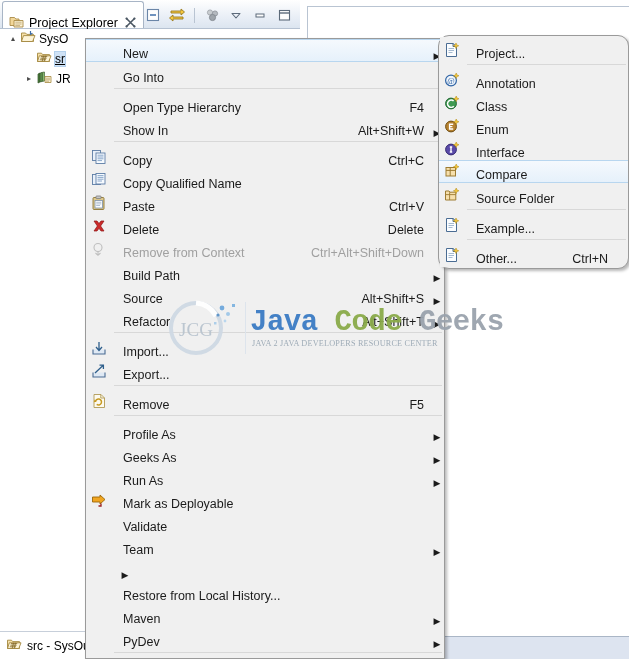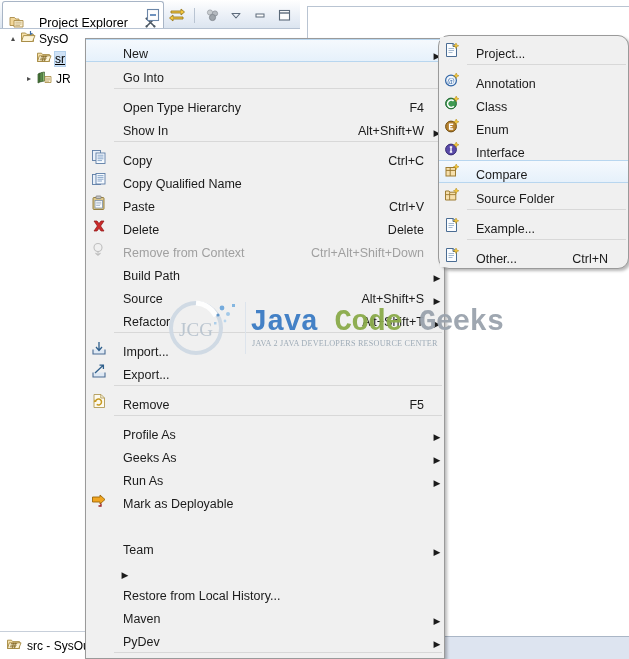--- a/index.html
+++ b/index.html
@@ -74,7 +74,7 @@
     padding: 16px 7px 0 6px;
     display: flex;
     align-items: center;
-    gap: 15px;
+    gap: 5px;
     background: #ffffff;
     border: 1px solid #a8b5c6;
     border-bottom: none;

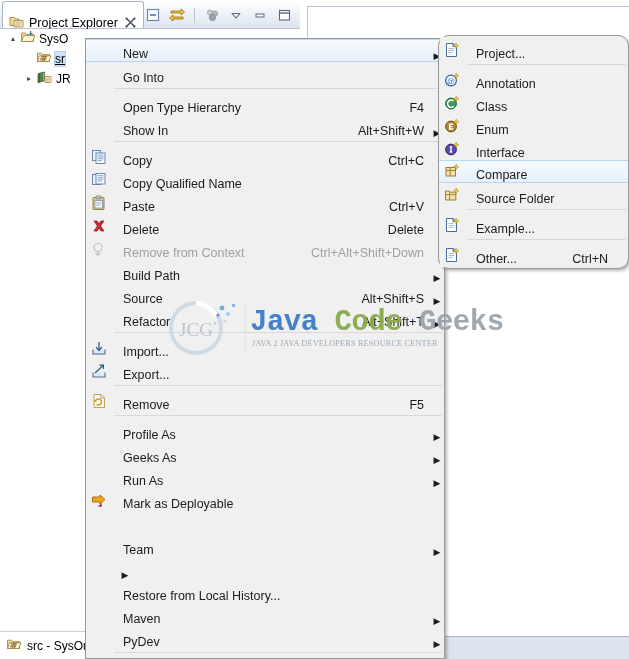--- a/index.html
+++ b/index.html
@@ -598,6 +598,7 @@
         </div>
         <div class="menu-item">
           <span class="mi-icon"></span>
+          <span class="mi-label">Validate</span>
           <span class="mi-accel"></span>
           <span class="mi-arrow"></span>
         </div>

